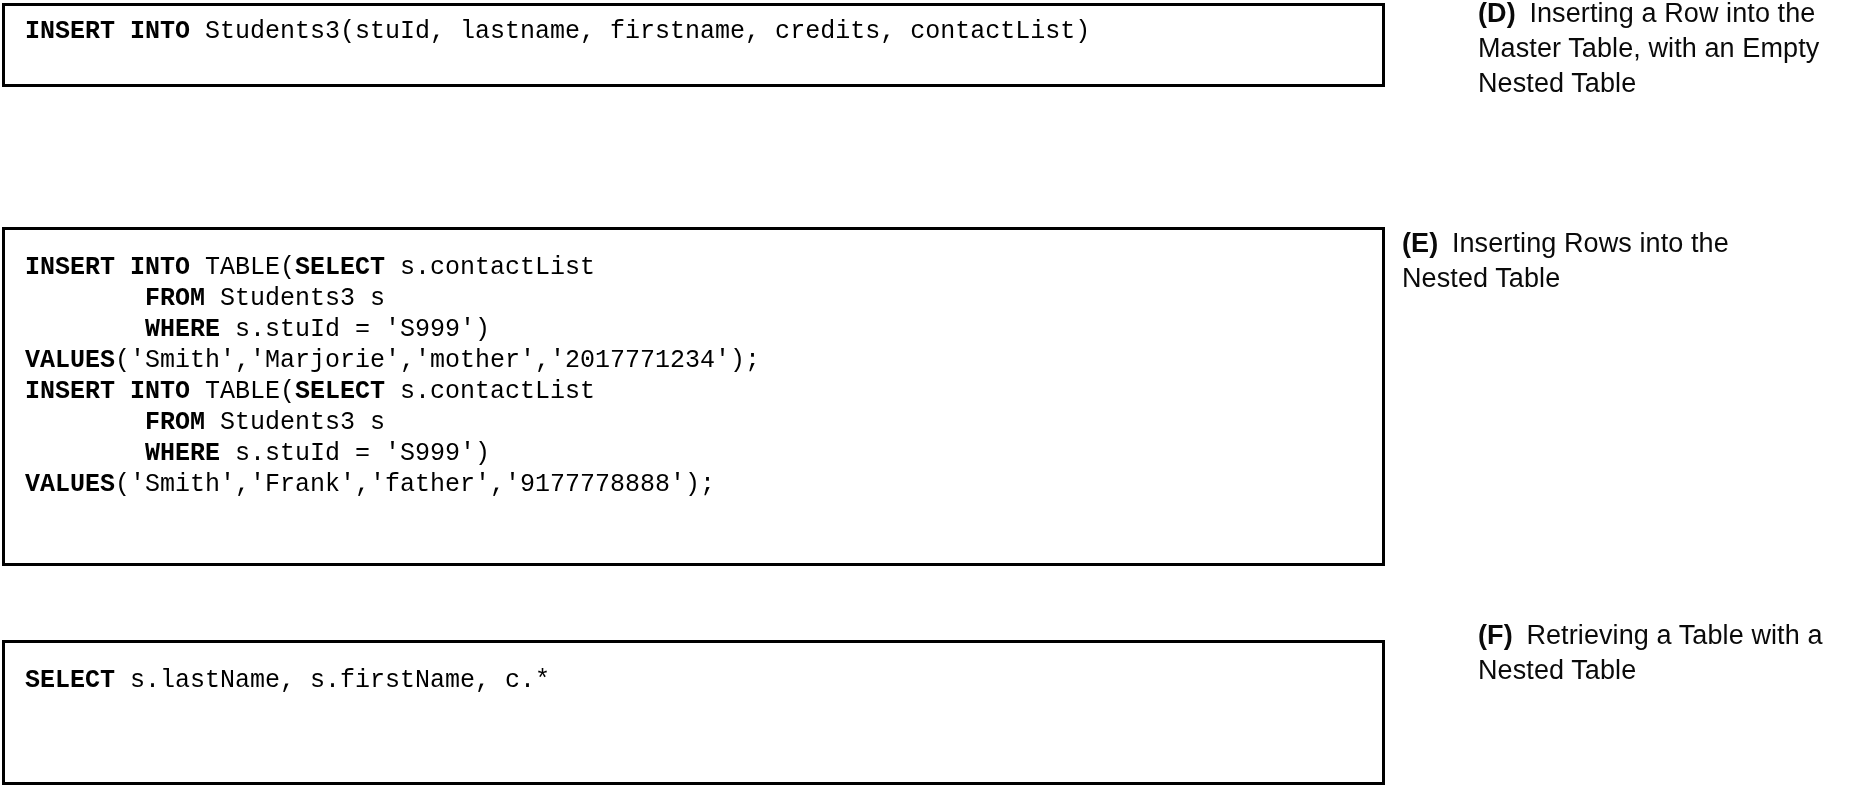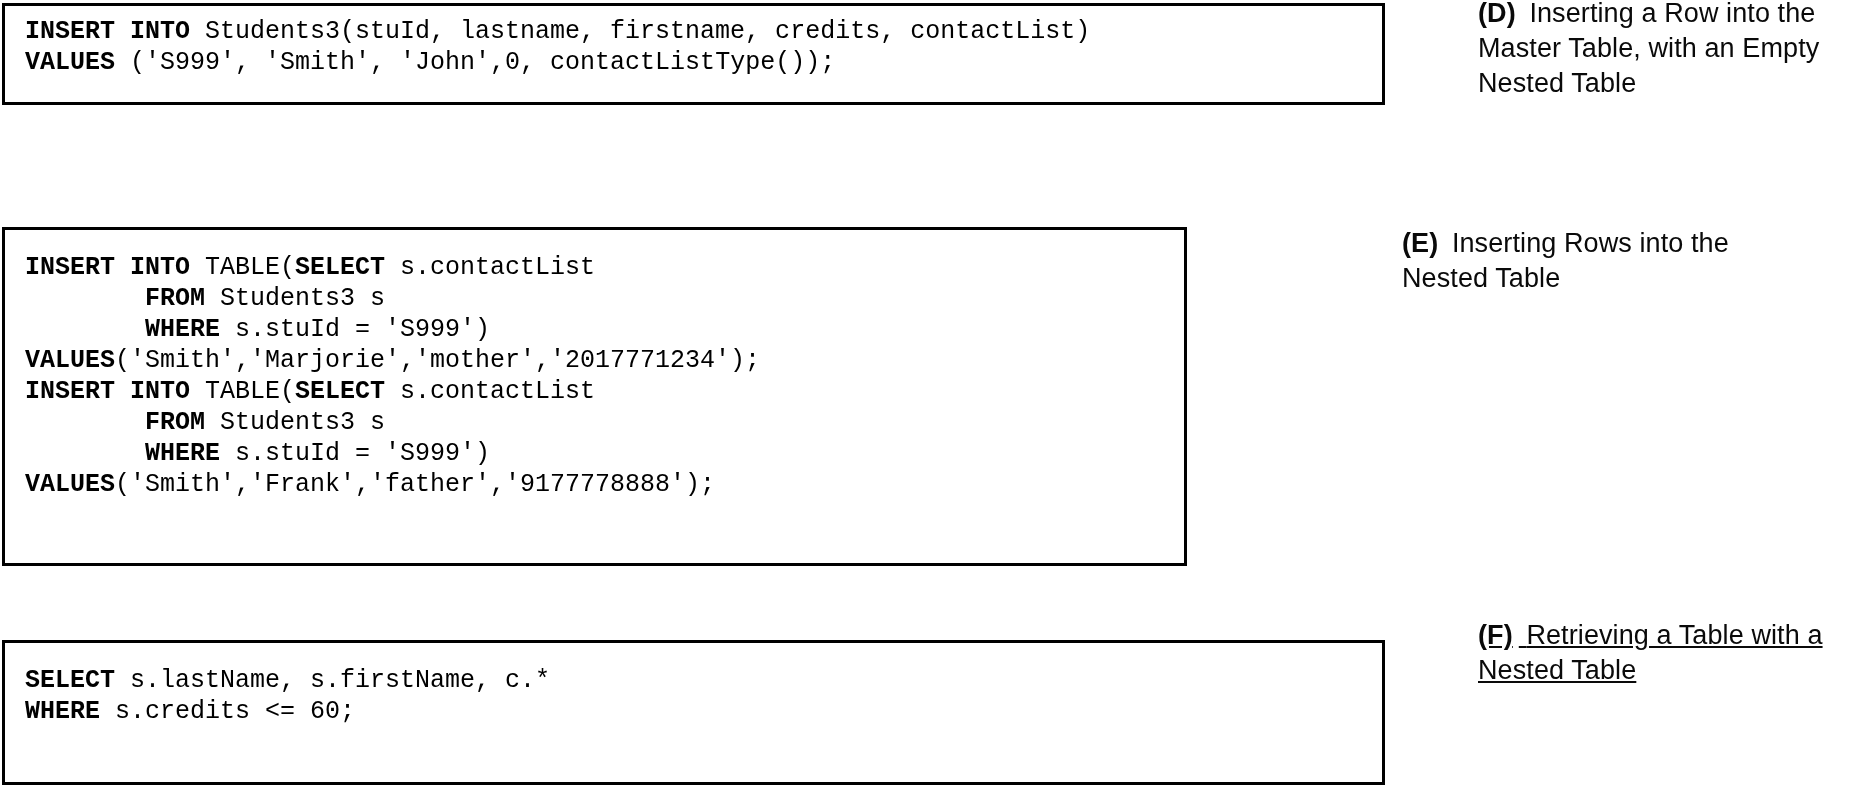--- a/index.html
+++ b/index.html
@@ -36,7 +36,7 @@
     color: #000000;
   }
 
-  #code-box-1 { left: 2px;  top: 3px;   width: 1383px; height: 102px; }
+  #code-box-1 { left: 2px;  top: 3px;   width: 1383px; height: 84px; }
   #code-box-1 .code-inner { margin: 10px 0 0 20px; }
 
   #code-box-2 { left: 2px;  top: 227px; width: 1185px; height: 339px; }

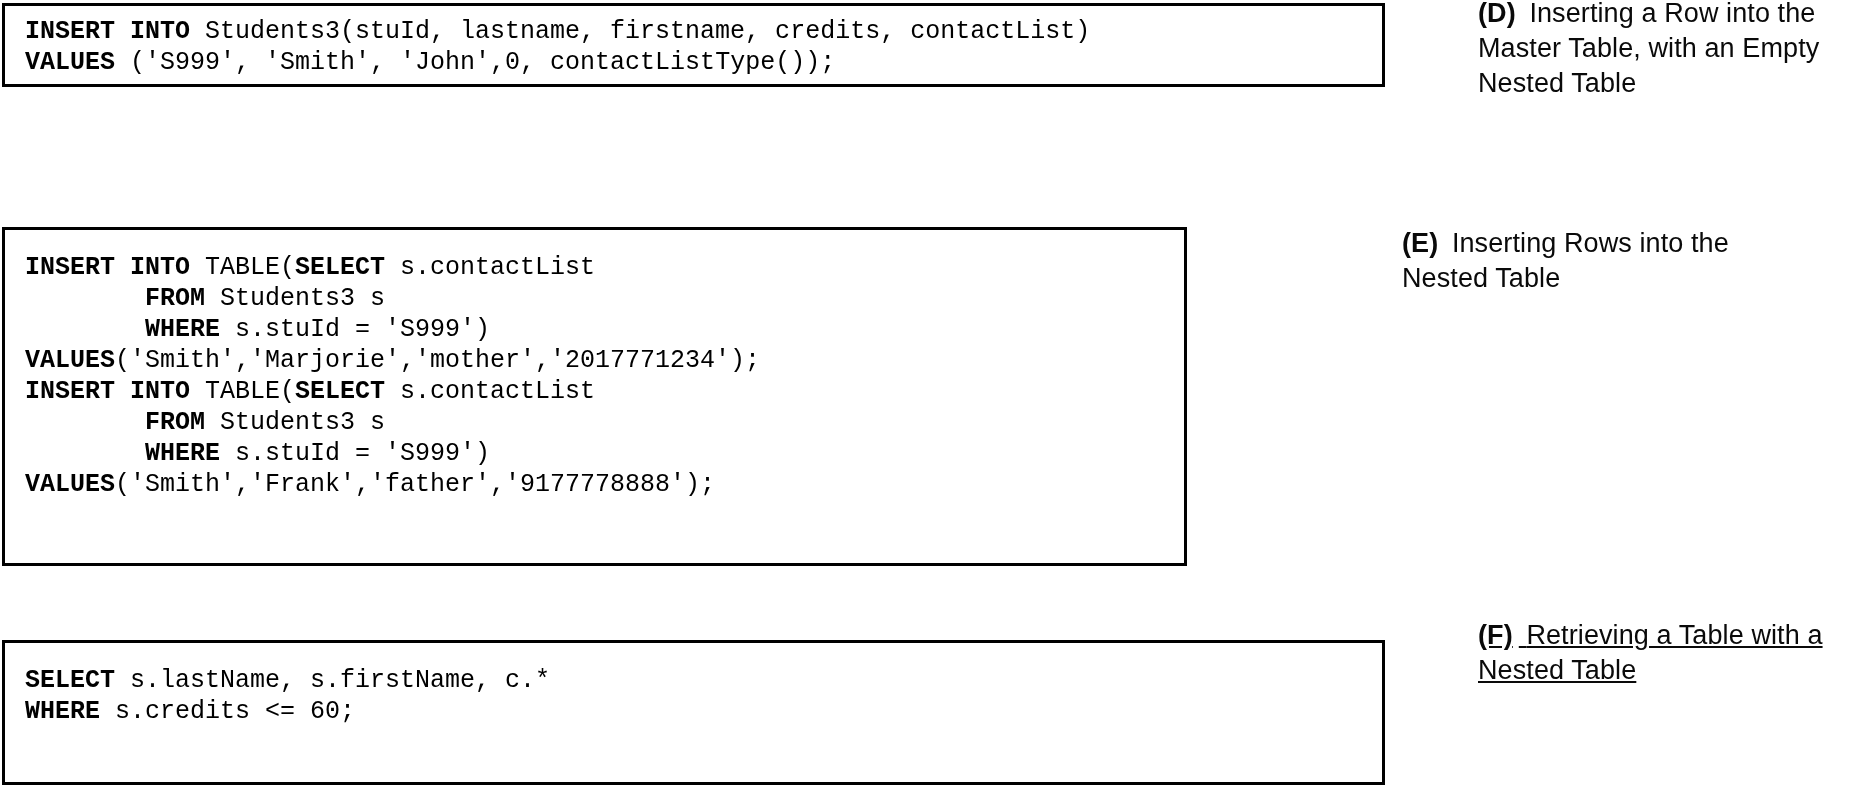--- a/index.html
+++ b/index.html
@@ -76,7 +76,7 @@
 <div class="figure-root">
 
   <div class="code-box" id="code-box-1">
-    <div class="code-inner"><span class="code-line"><span class="kw">INSERT INTO </span><span>Students3(stuId, lastname, firstname, credits, contactList)</span></span><span class="code-line"><span class="kw">VALUES </span><span>('S999', 'Smith', 'John',0, contactListType());</span></span></div>
+    <div class="code-inner"><span class="code-line"><span class="kw">INSERT INTO </span><span>Students3(stuId, lastname, firstname, credits, contactList)</span></span></div>
   </div>
   <div class="caption" id="caption-d">
     <span class="tag">(D)</span><span class="tag-gap"></span>

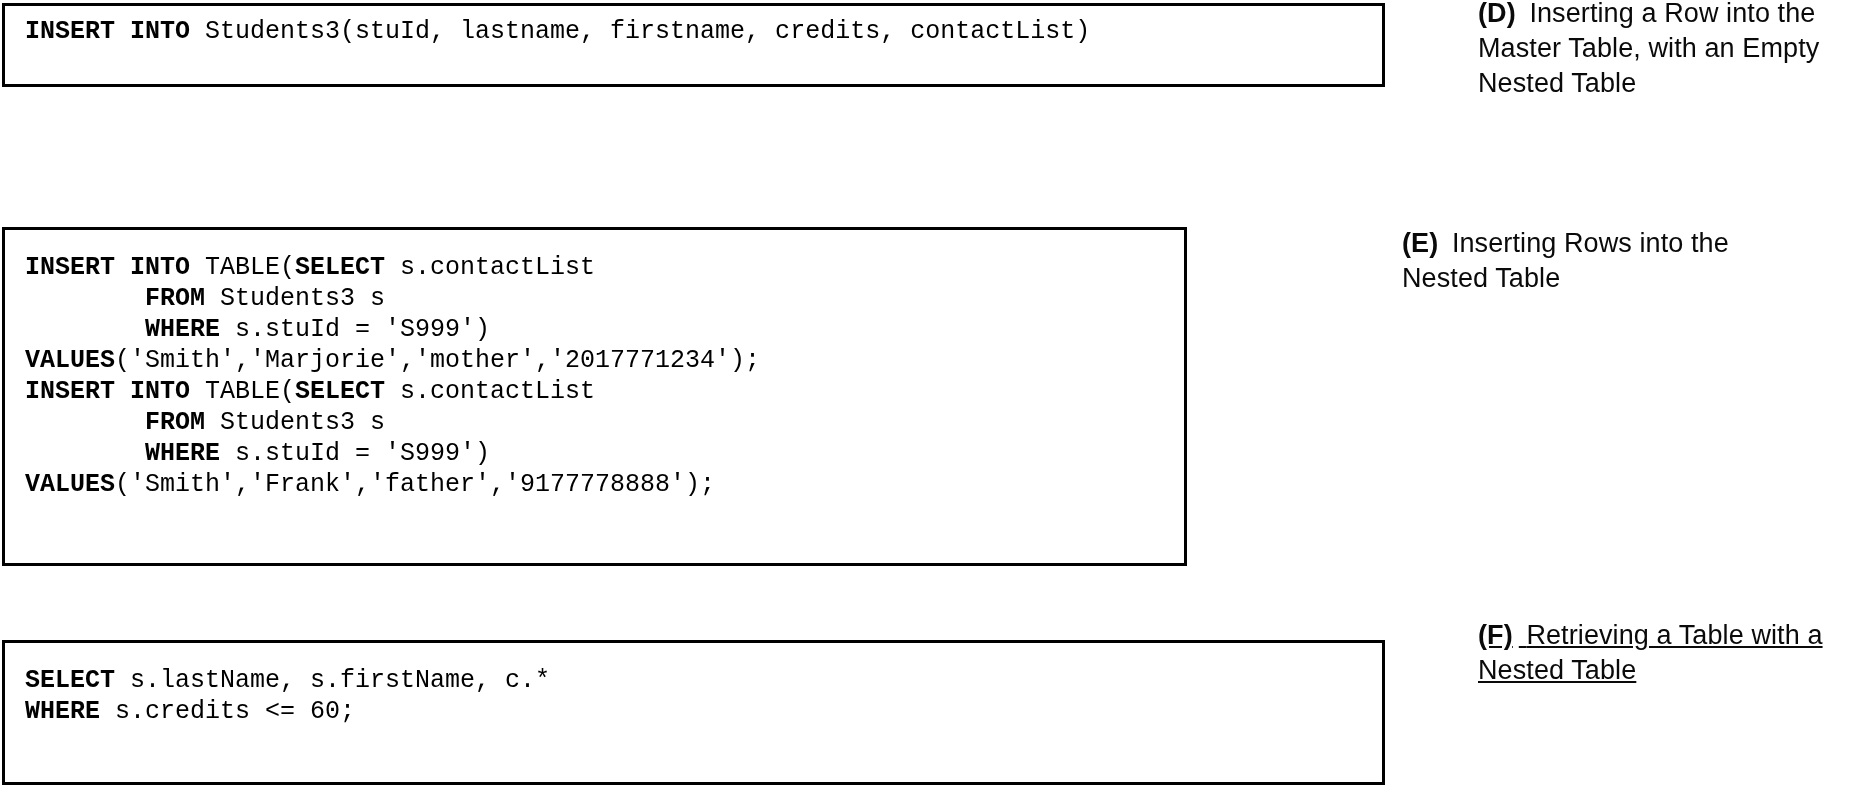--- a/index.html
+++ b/index.html
@@ -39,7 +39,7 @@
   #code-box-1 { left: 2px;  top: 3px;   width: 1383px; height: 84px; }
   #code-box-1 .code-inner { margin: 10px 0 0 20px; }
 
-  #code-box-2 { left: 2px;  top: 227px; width: 1185px; height: 339px; }
+  #code-box-2 { left: 2px;  top: 227px; width: 1383px; height: 339px; }
   #code-box-2 .code-inner { margin: 22px 0 0 20px; }
 
   #code-box-3 { left: 2px;  top: 640px; width: 1383px; height: 145px; }

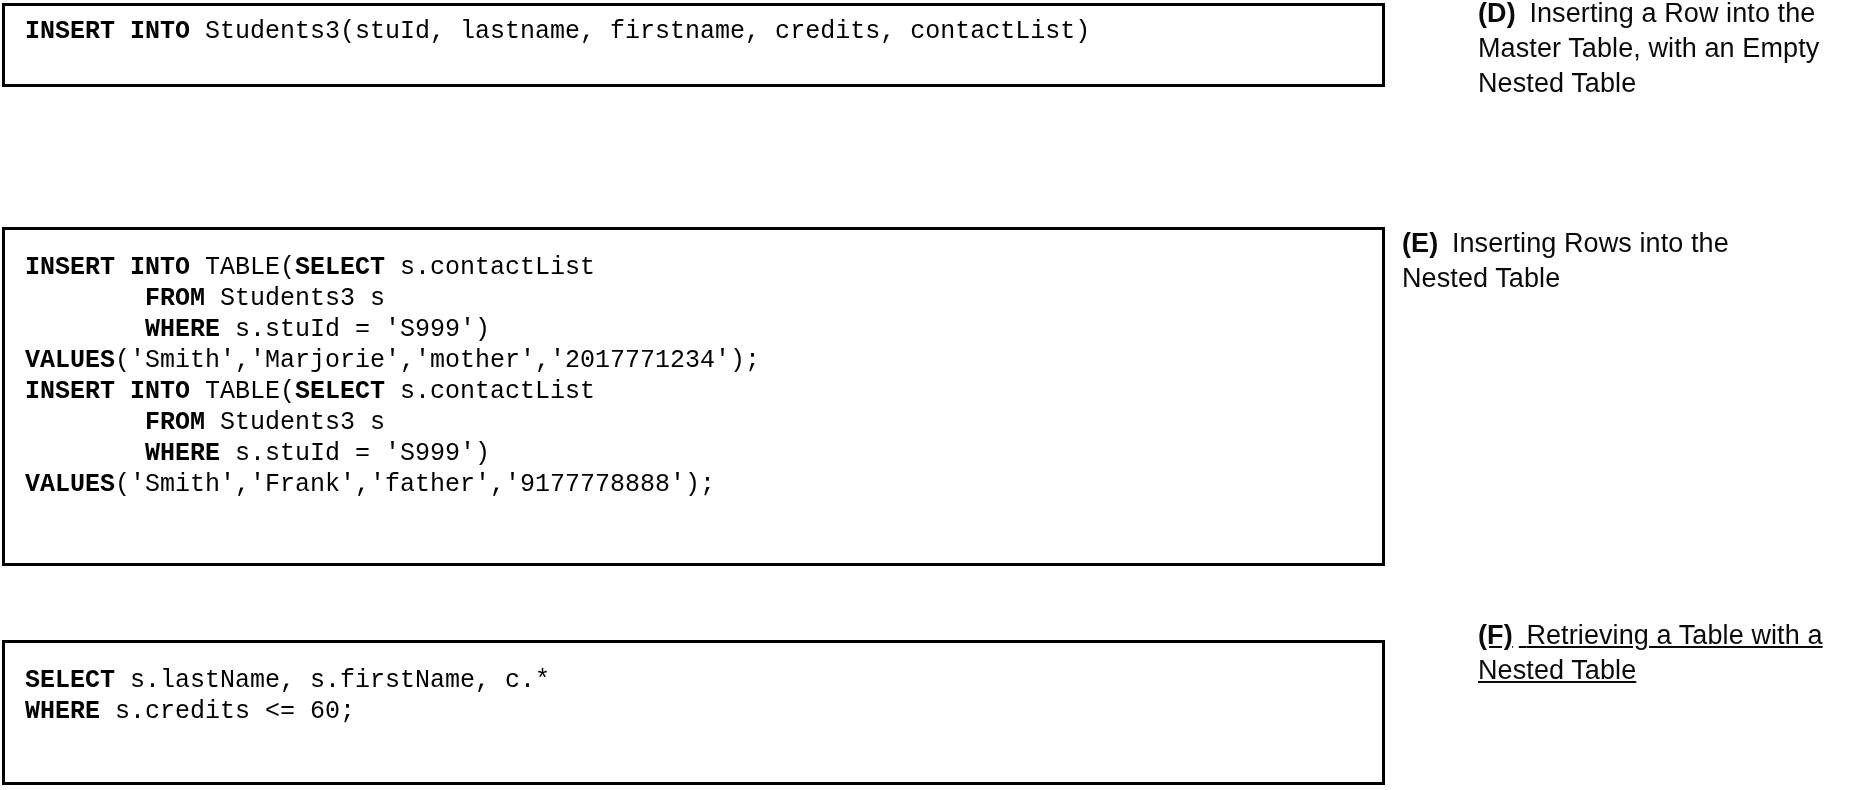--- a/index.html
+++ b/index.html
@@ -68,7 +68,7 @@
 
   #caption-d { left: 1478px; top: -4px; }
   #caption-e { left: 1402px; top: 226px; }
-  #caption-f { left: 1478px; top: 618px; text-decoration: underline; }
+  #caption-f { left: 1478px; top: 618px; }
 </style>
 </head>
 <body>

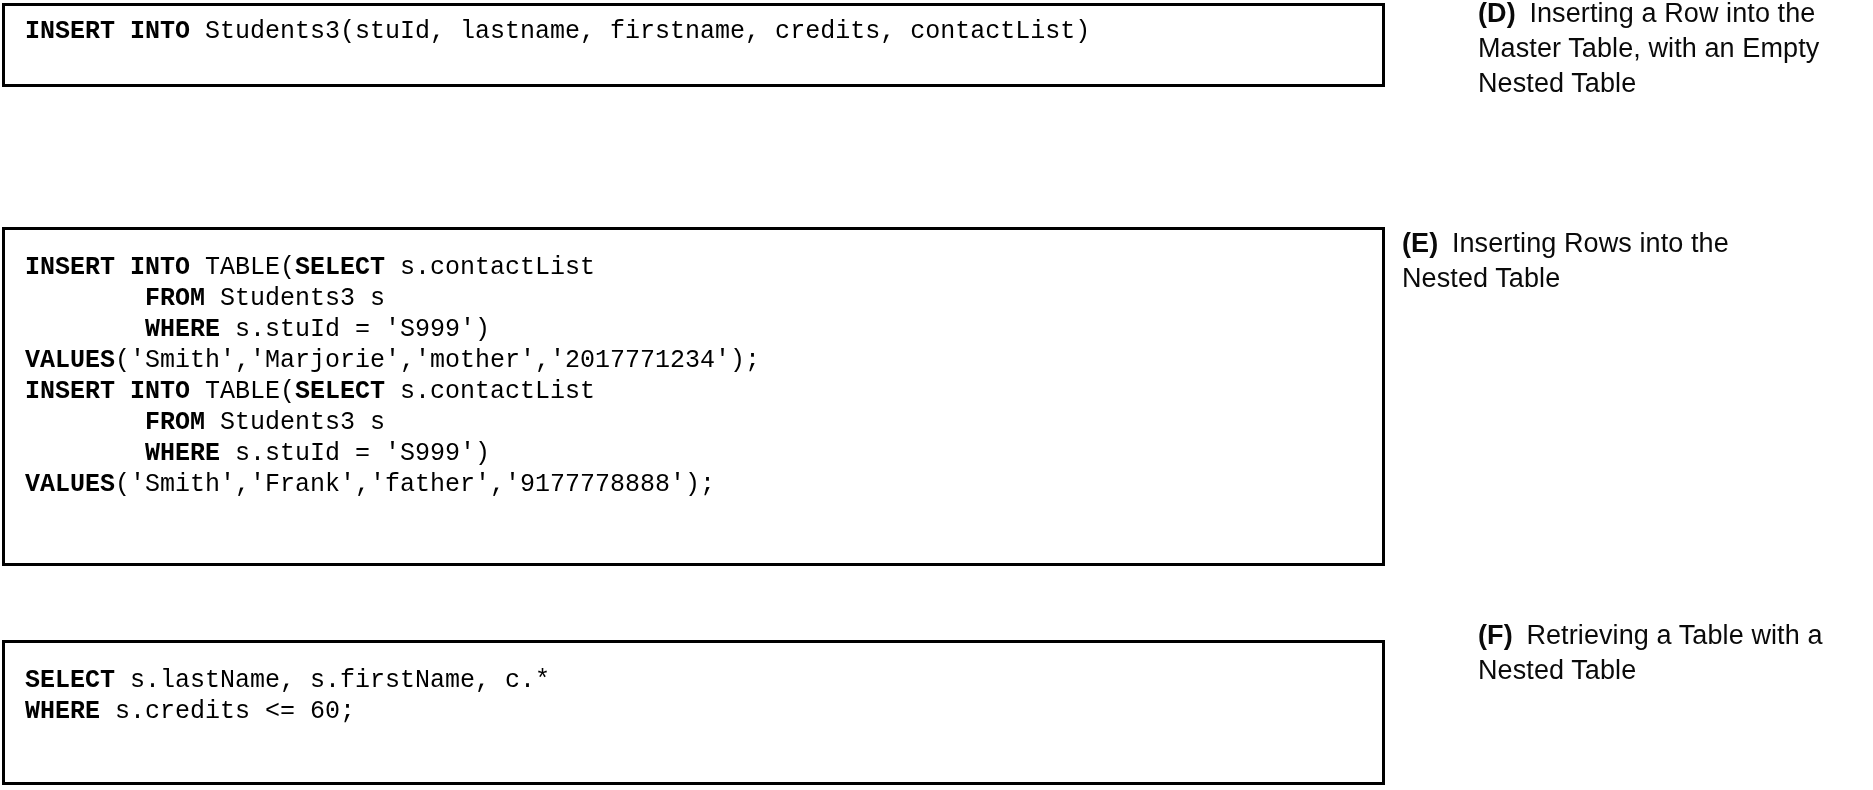--- a/index.html
+++ b/index.html
@@ -92,7 +92,7 @@
   </div>
 
   <div class="code-box" id="code-box-3">
-    <div class="code-inner"><span class="code-line"><span class="kw">SELECT </span><span>s.lastName, s.firstName, c.*</span></span><span class="code-line"><span class="kw">WHERE </span><span>s.credits &lt;= 60;</span></span></div>
+    <div class="code-inner"><span class="code-line"><span class="kw">SELECT </span><span>s.lastName, s.firstName, c.*</span></span></div>
   </div>
   <div class="caption" id="caption-f">
     <span class="tag">(F)</span><span class="tag-gap"></span>

